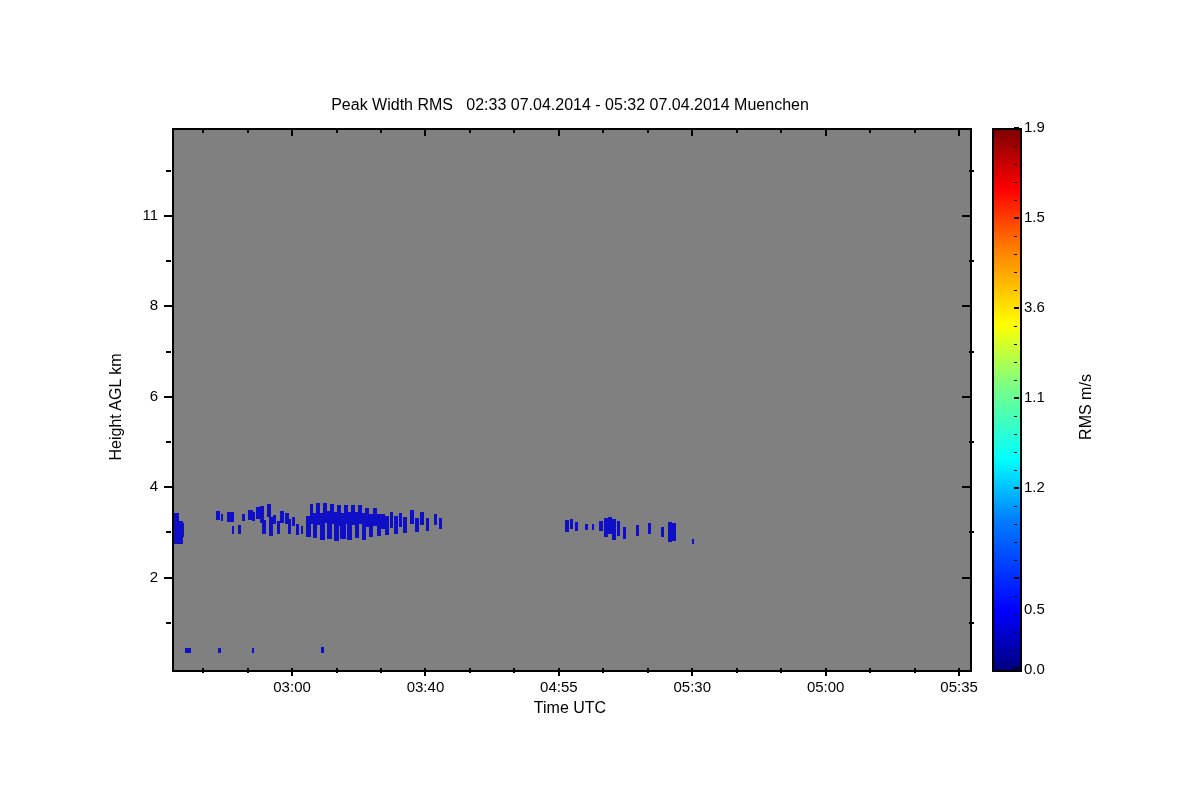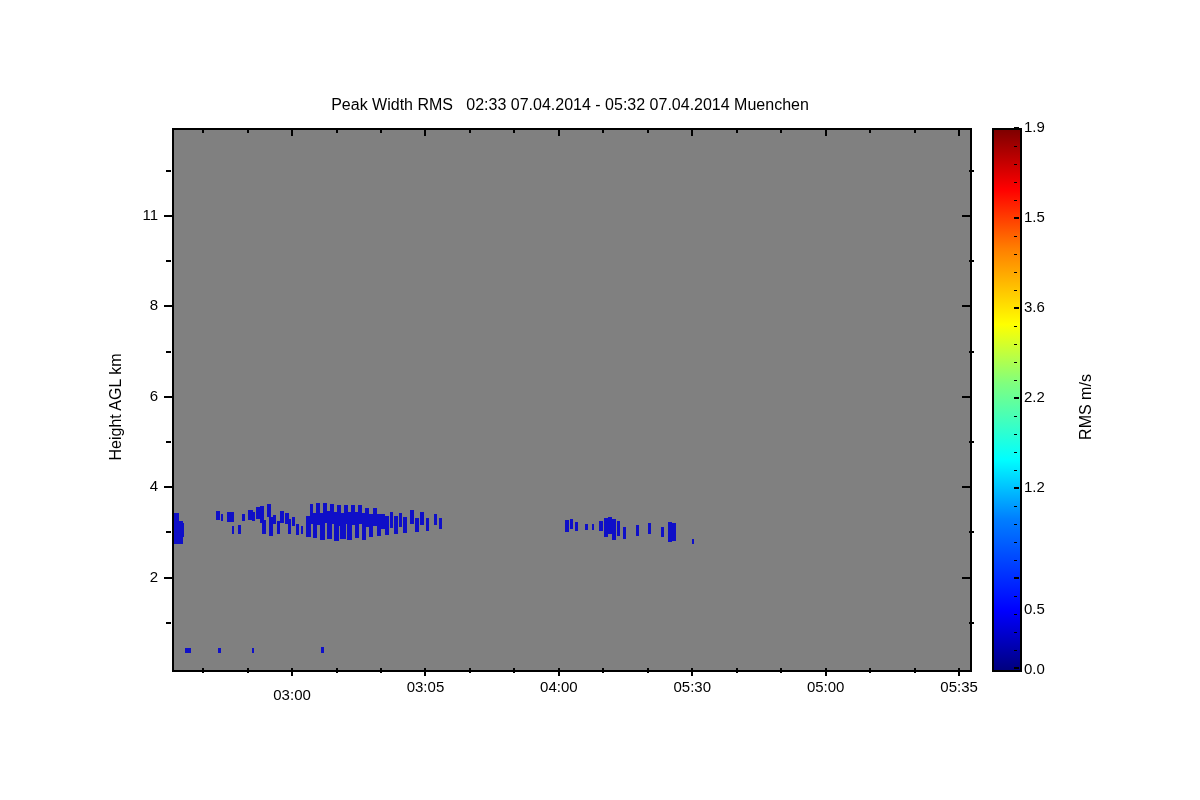--- a/index.html
+++ b/index.html
@@ -352,7 +352,7 @@
       <div class="cb-tick inner" style="top: 487px;"></div>
       <div class="cbtlabel" style="top: 478px;">1.2</div>
       <div class="cb-tick inner" style="top: 397px;"></div>
-      <div class="cbtlabel" style="top: 388px;">2.2</div>
+      <div class="cbtlabel" style="top: 388px;">1.1</div>
       <div class="cb-tick inner" style="top: 307px;"></div>
       <div class="cbtlabel" style="top: 298px;">3.6</div>
       <div class="cb-tick inner" style="top: 217px;"></div>

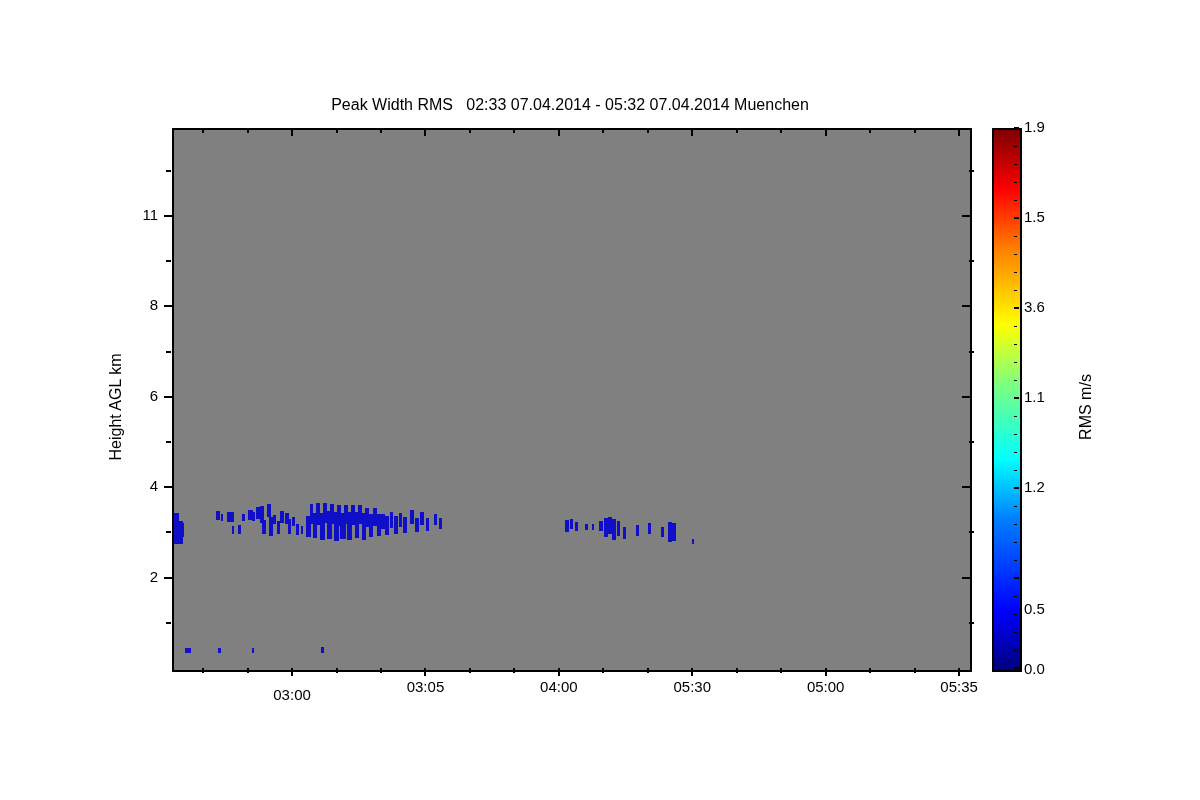--- a/index.html
+++ b/index.html
@@ -270,7 +270,7 @@
   <div id="ticks-layer">
       <div class="tick-x" style="left: 291.067px; top: 668px;"></div>
       <div class="tick-x top" style="left: 291.067px; top: 128px;"></div>
-      <div class="xtlabel" style="left: 252.067px; margin-top: 8px;">03:00</div>
+      <div class="xtlabel" style="left: 252.067px;">03:00</div>
       <div class="tick-x" style="left: 424.475px; top: 668px;"></div>
       <div class="tick-x top" style="left: 424.475px; top: 128px;"></div>
       <div class="xtlabel" style="left: 385.475px;">03:05</div>

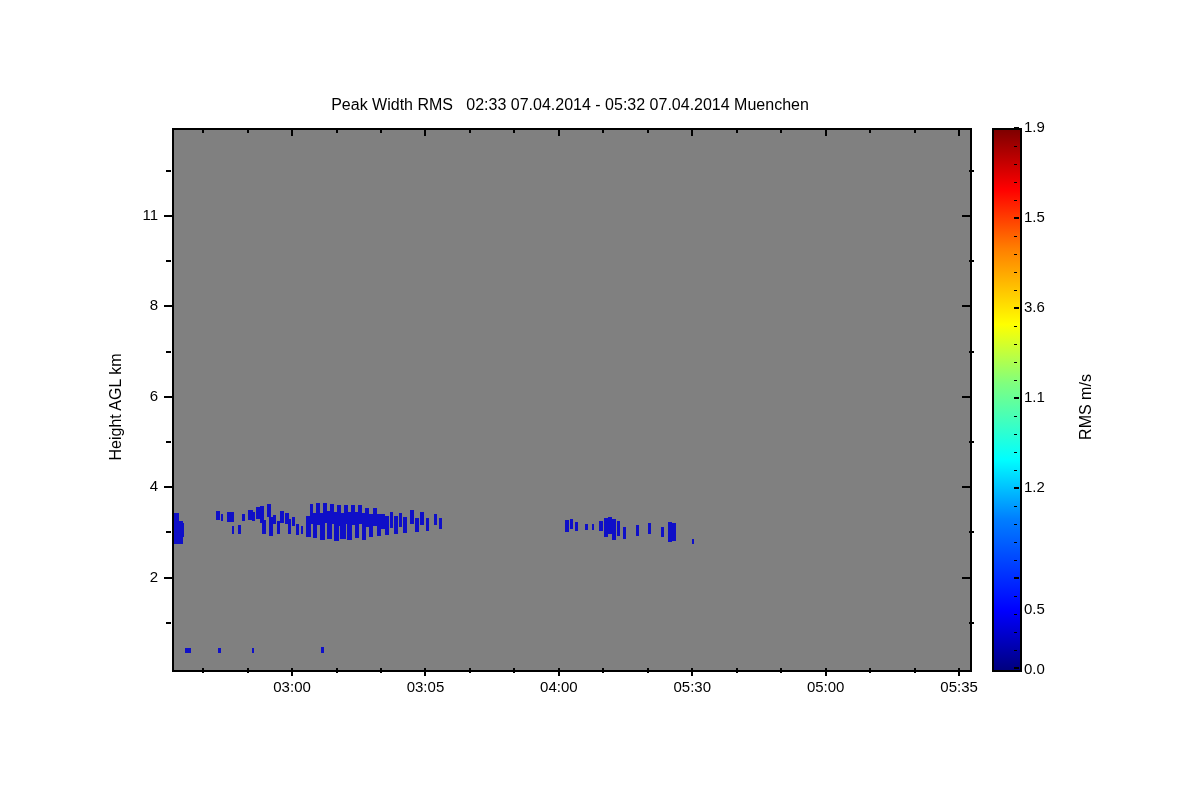--- a/index.html
+++ b/index.html
@@ -273,7 +273,7 @@
       <div class="xtlabel" style="left: 252.067px;">03:00</div>
       <div class="tick-x" style="left: 424.475px; top: 668px;"></div>
       <div class="tick-x top" style="left: 424.475px; top: 128px;"></div>
-      <div class="xtlabel" style="left: 385.475px;">03:05</div>
+      <div class="xtlabel" style="left: 385.475px;">03:40</div>
       <div class="tick-x" style="left: 557.883px; top: 668px;"></div>
       <div class="tick-x top" style="left: 557.883px; top: 128px;"></div>
       <div class="xtlabel" style="left: 518.883px;">04:00</div>

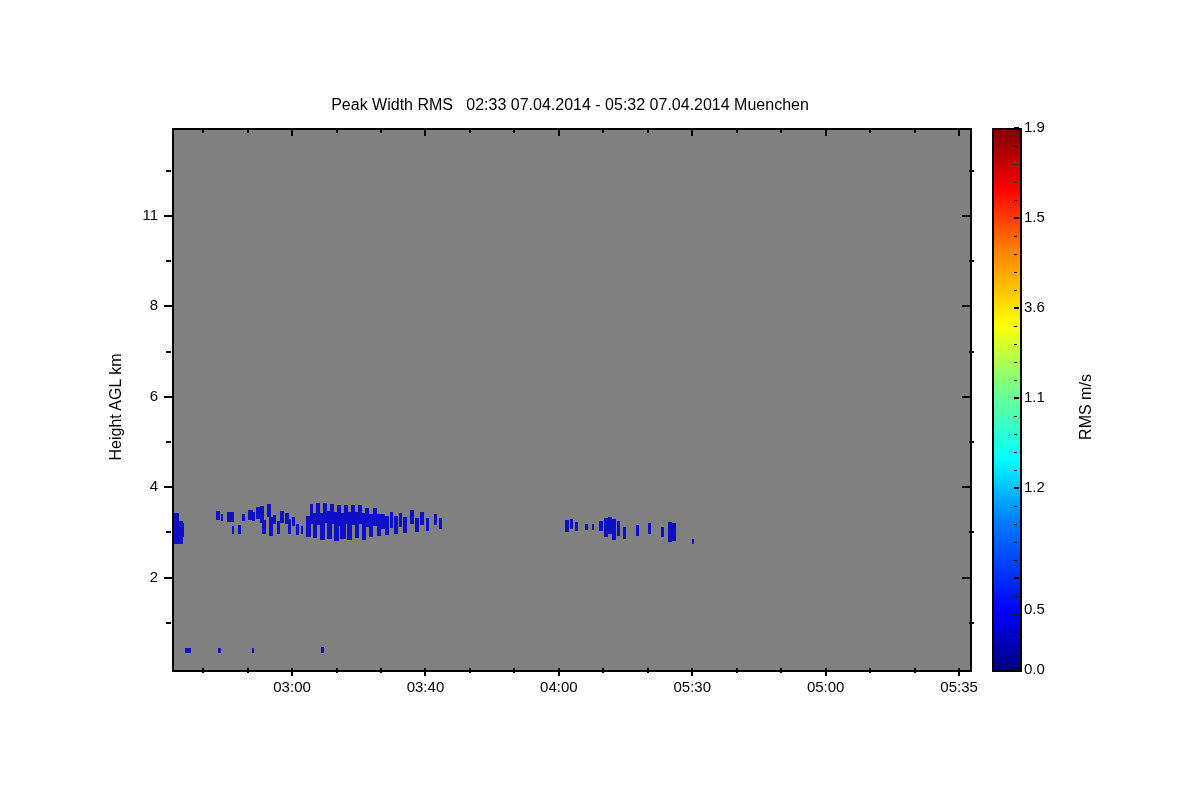--- a/index.html
+++ b/index.html
@@ -276,7 +276,7 @@
       <div class="xtlabel" style="left: 385.475px;">03:40</div>
       <div class="tick-x" style="left: 557.883px; top: 668px;"></div>
       <div class="tick-x top" style="left: 557.883px; top: 128px;"></div>
-      <div class="xtlabel" style="left: 518.883px;">04:00</div>
+      <div class="xtlabel" style="left: 518.883px;">04:55</div>
       <div class="tick-x" style="left: 691.291px; top: 668px;"></div>
       <div class="tick-x top" style="left: 691.291px; top: 128px;"></div>
       <div class="xtlabel" style="left: 652.291px;">05:30</div>

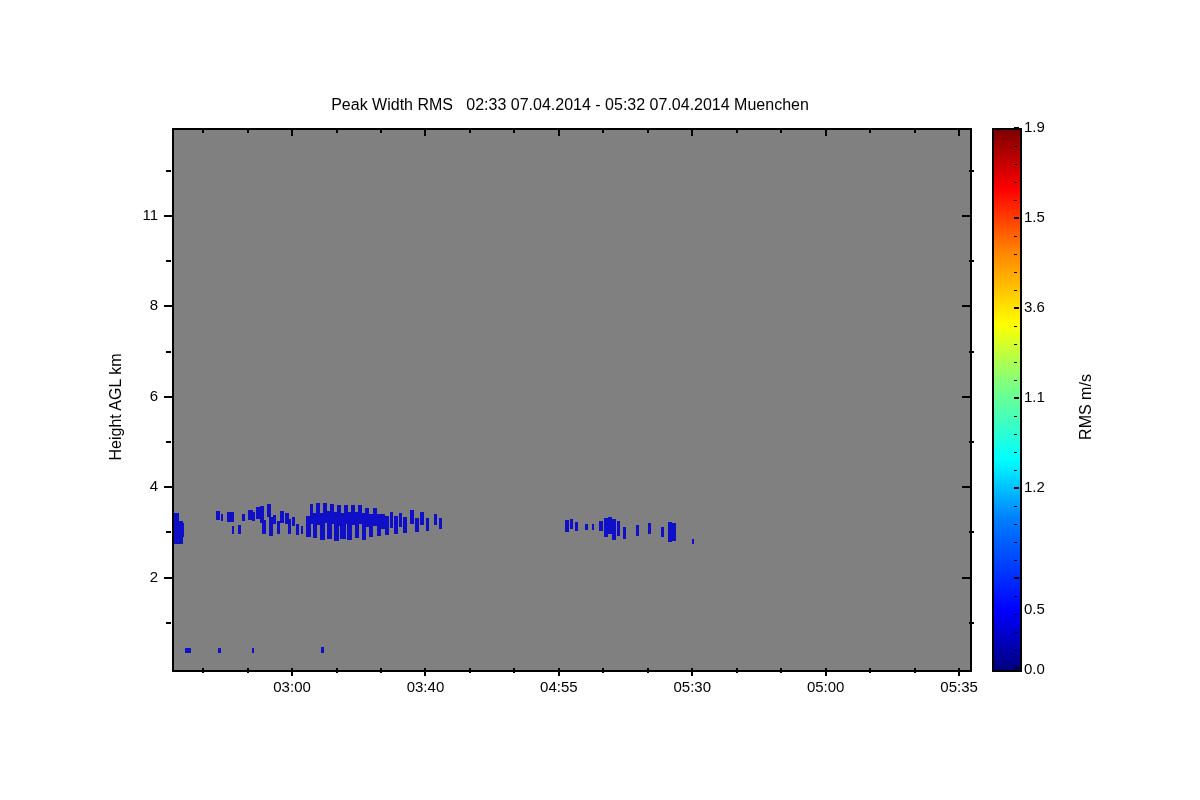--- a/index.html
+++ b/index.html
@@ -339,6 +339,7 @@
       <div style="position: absolute; top: 169.929px; left: 969px; width: 5px; height: 2px; background: rgb(0, 0, 0);"></div>
     </div>
 
+  <div id="xlabel">Time UTC</div>
   <div id="ylabel">Height AGL km</div>
 
   <div id="colorbar-box">

